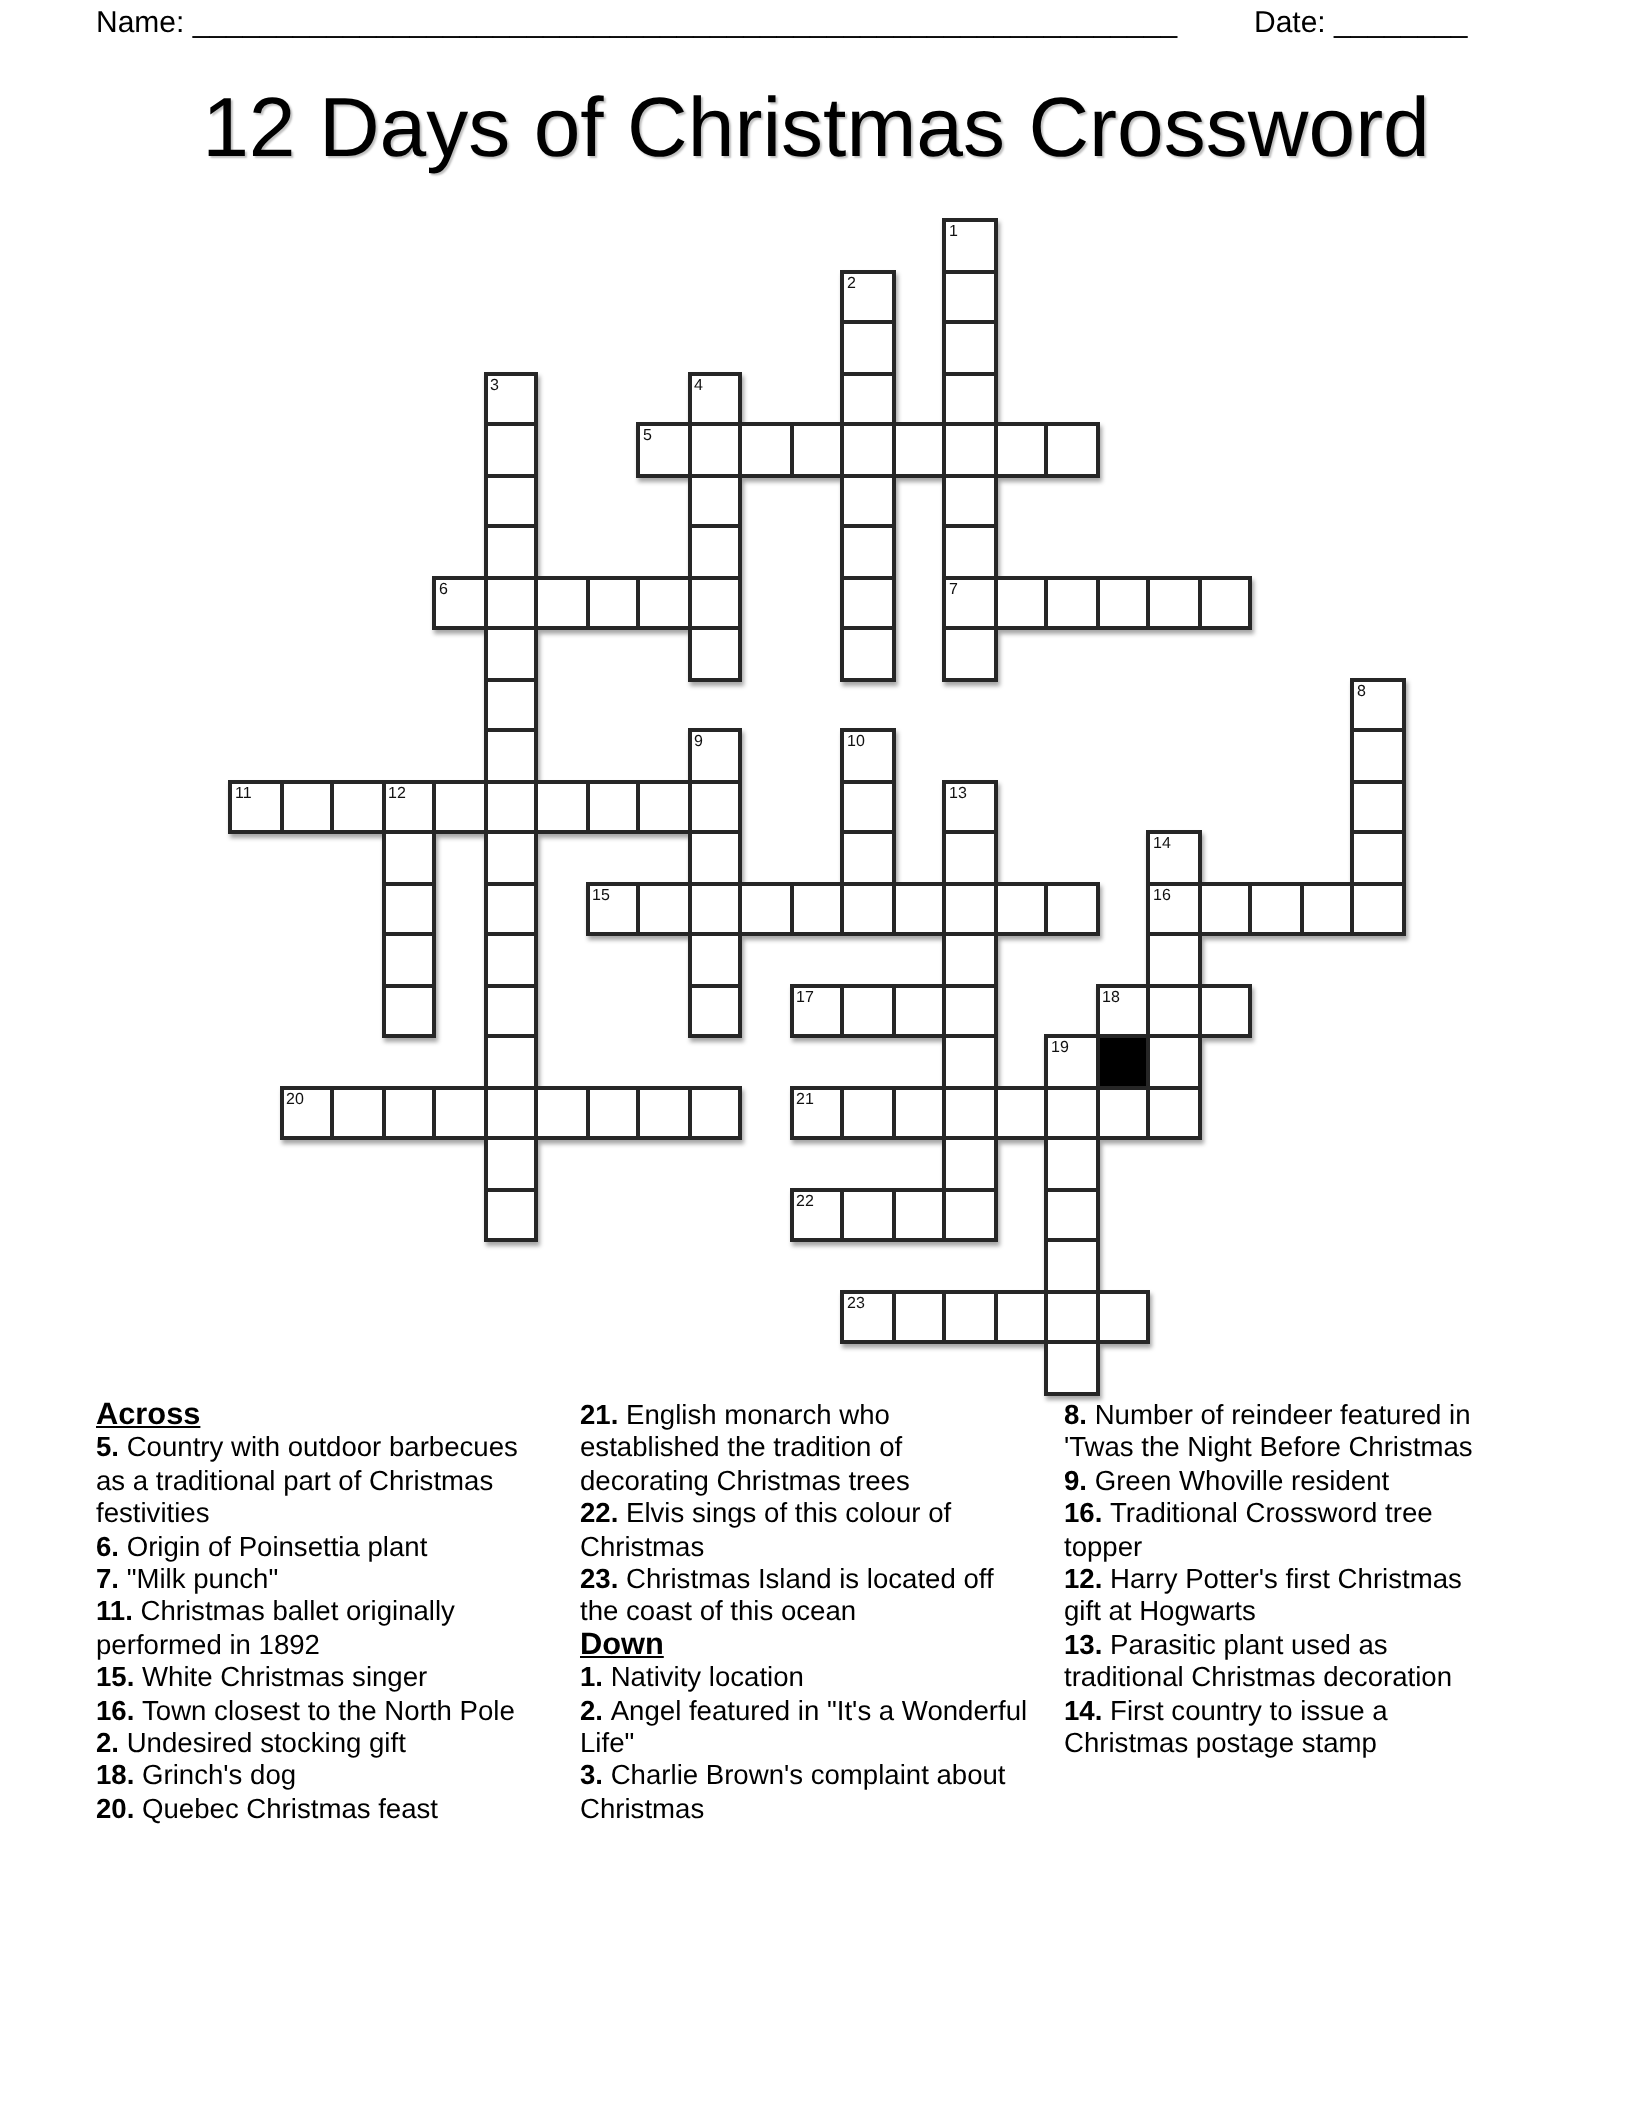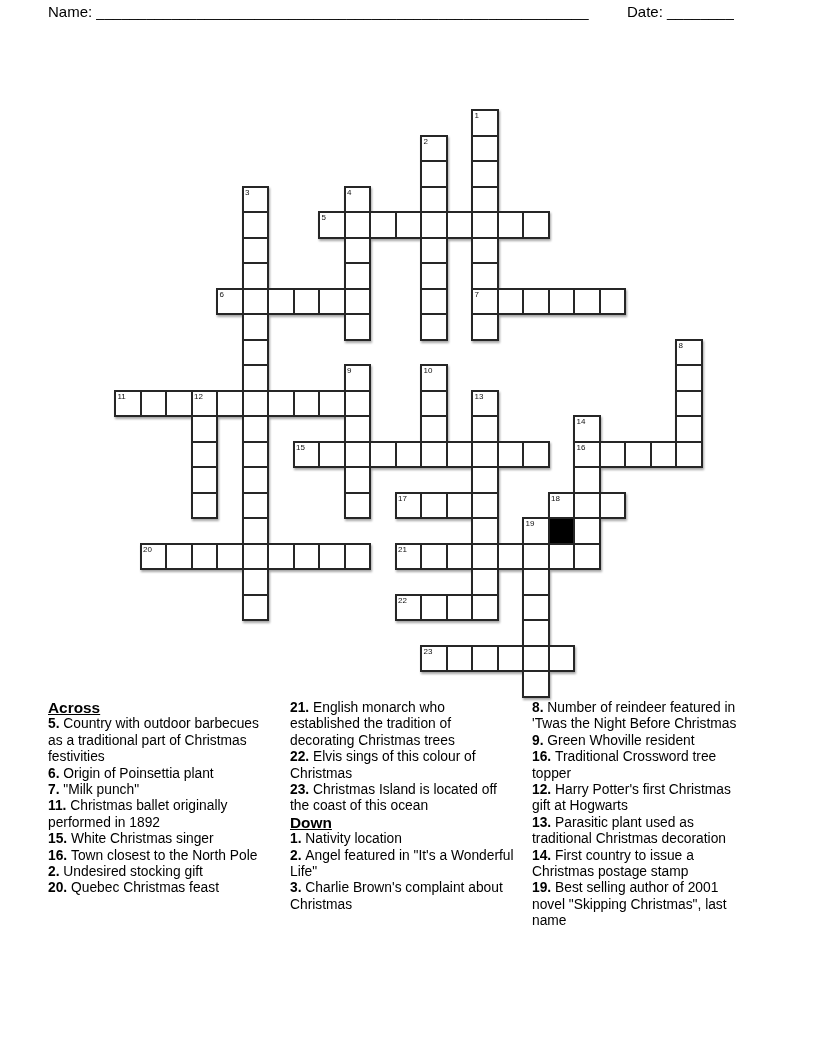--- a/index.html
+++ b/index.html
@@ -72,6 +72,7 @@
       <span class="blankline">________</span></span>
   </div>
 
+  <div class="title">12 Days of Christmas Crossword</div>
 
   <div class="grid">
       <div class="cell" style="left: 318px; top: 211px; border-color: rgb(38, 38, 38);">

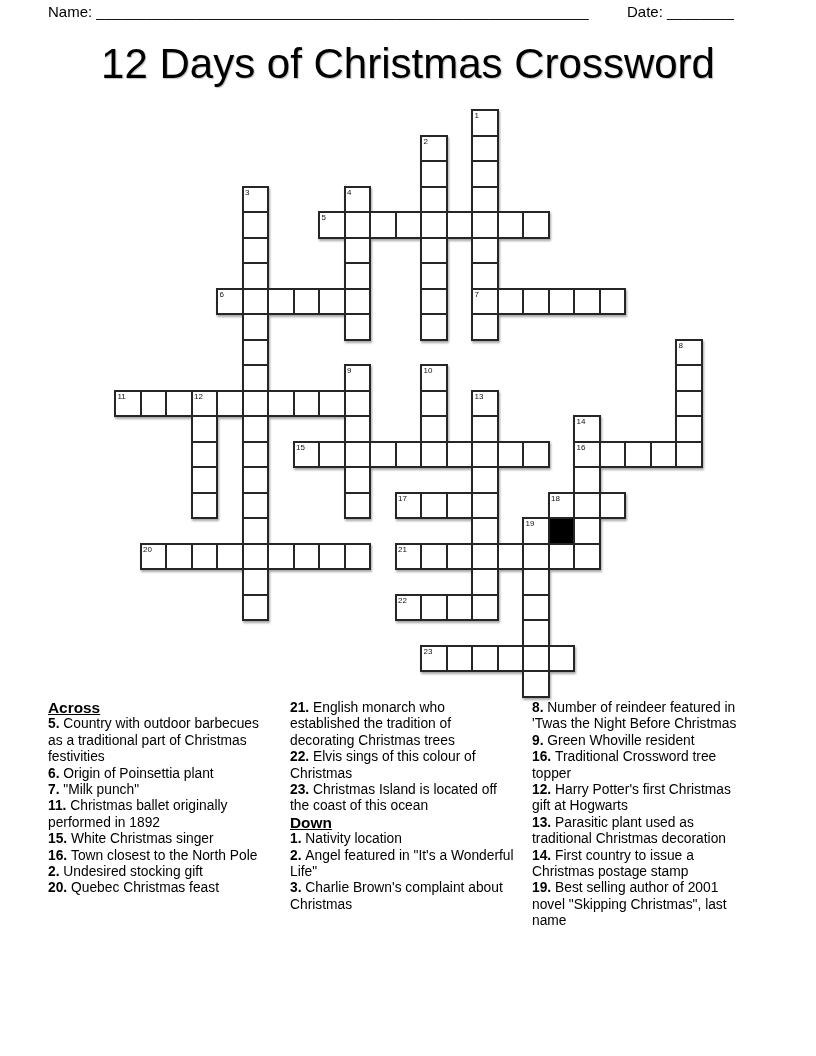--- a/index.html
+++ b/index.html
@@ -273,6 +273,7 @@
       <div class="clue"><b>15. </b><span>White Christmas singer</span></div>
       <div class="clue"><b>16. </b><span>Town closest to the North Pole</span></div>
       <div class="clue"><b>2. </b><span>Undesired stocking gift</span></div>
+      <div class="clue"><b>18. </b><span>Grinch's dog</span></div>
       <div class="clue"><b>20. </b><span>Quebec Christmas feast</span></div>
     </div>
   <div class="clue-col" style="left: 290px; width: 228px;">

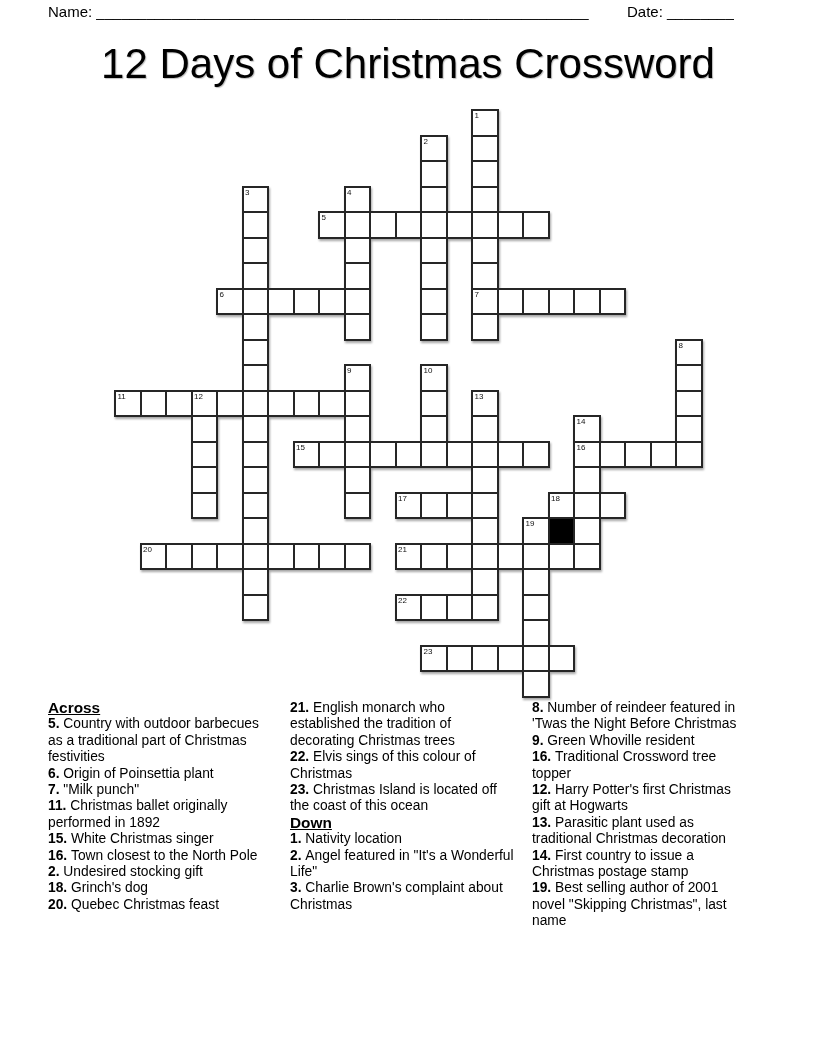--- a/index.html
+++ b/index.html
@@ -292,7 +292,6 @@
       <div class="clue"><b>12. </b><span>Harry Potter's first Christmas gift at Hogwarts</span></div>
       <div class="clue"><b>13. </b><span>Parasitic plant used as traditional Christmas decoration</span></div>
       <div class="clue"><b>14. </b><span>First country to issue a Christmas postage stamp</span></div>
-      <div class="clue"><b>19. </b><span>Best selling author of 2001 novel "Skipping Christmas", last name</span></div>
     </div>
 
 </div>

